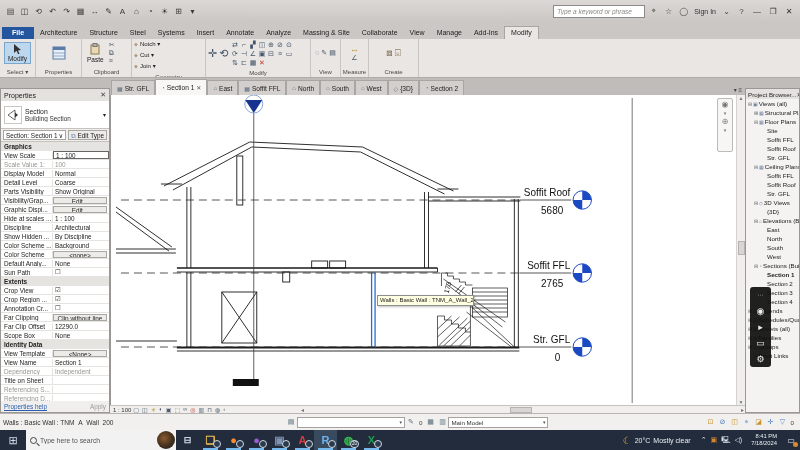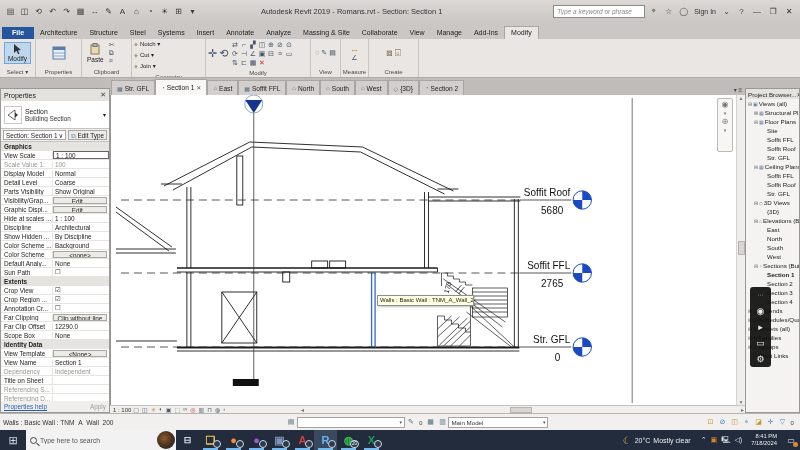--- a/index.html
+++ b/index.html
@@ -167,7 +167,6 @@
         <span class="qat-ic">⊞</span>
         <span class="qat-ic">▾</span>
       </div>
-    <div class="title">Autodesk Revit 2019 - Romans.rvt - Section: Section 1</div>
     <div class="tb-spacer"></div>
     <div class="searchbox">
       <span class="ph">Type a keyword or phrase</span>

